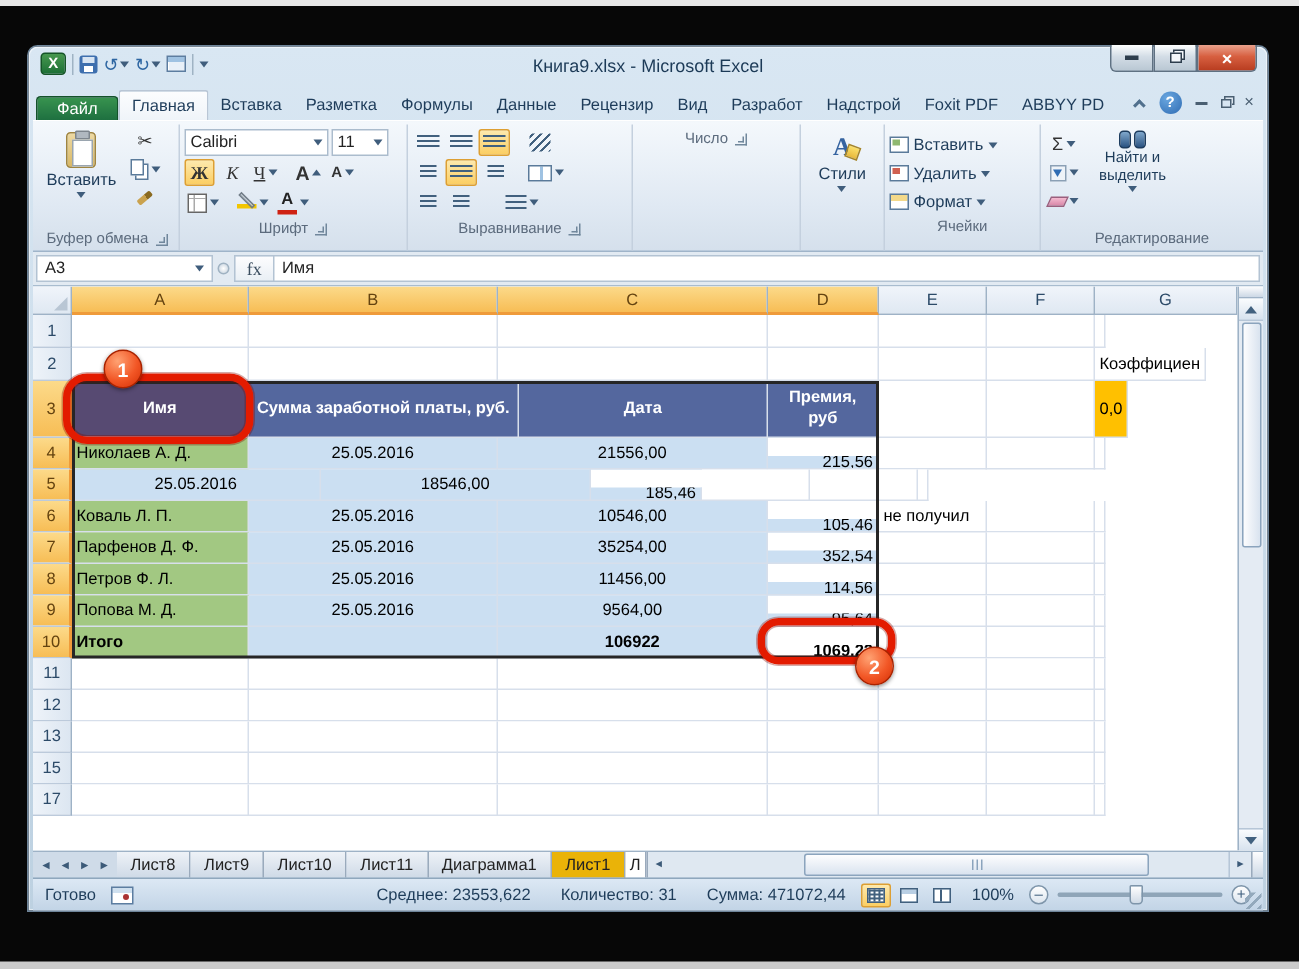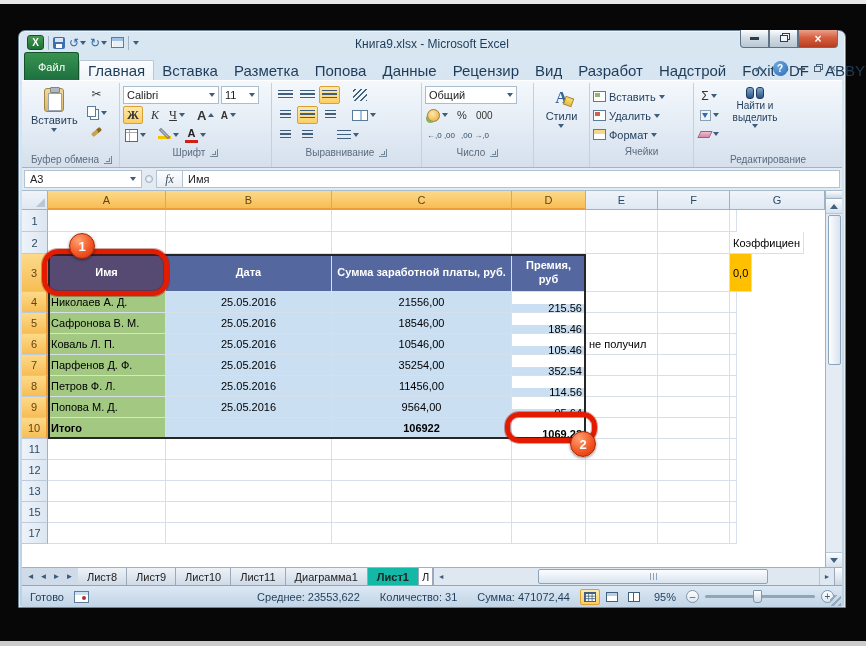--- a/index.html
+++ b/index.html
@@ -38,7 +38,7 @@
 
   
   .tabrow { height: 23px; display: flex; align-items: flex-end; padding: 0 2px; position: relative; flex: none; }
-  .file-tab { height: 28px; padding: 0 13px; background: linear-gradient(#38934f,#1e7040); border: 1px solid #13522a; border-bottom: none;
+  .file-tab { height: 16px; padding: 0 13px; background: linear-gradient(#38934f,#1e7040); border: 1px solid #13522a; border-bottom: none;
     border-radius: 3px 3px 0 0; color: #fff; font-size: 11px; display: flex; align-items: center; }
   .rtab { height: 20px; padding: 0 8px; font-size: 15px; color: #1e3c5a; display: flex; align-items: center; white-space: nowrap; }
   .rtab.active { background: linear-gradient(#fcfdfe,#eff4f9); border: 1px solid #b9c6d5; border-bottom: none; border-radius: 2px 2px 0 0; }

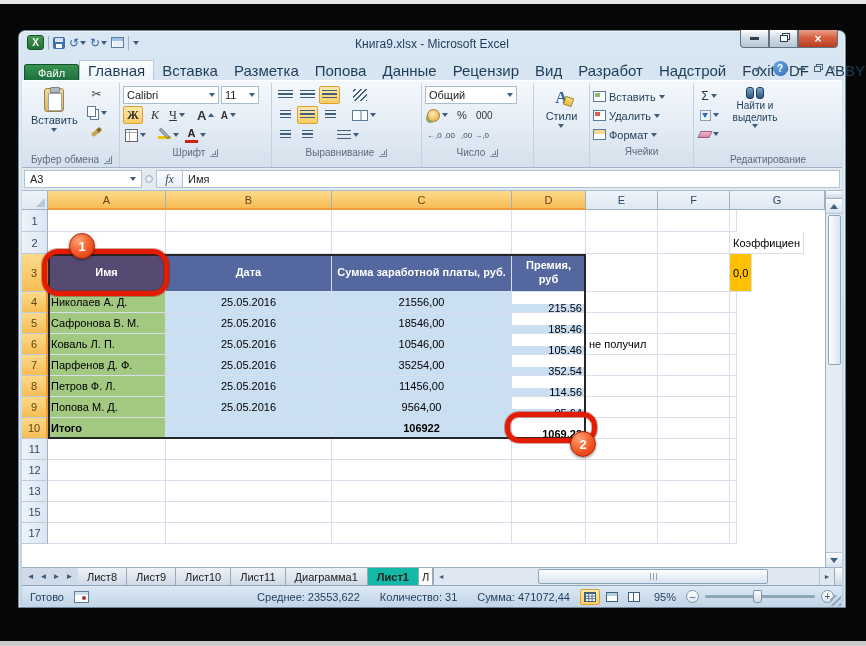--- a/index.html
+++ b/index.html
@@ -40,7 +40,7 @@
   .tabrow { height: 23px; display: flex; align-items: flex-end; padding: 0 2px; position: relative; flex: none; }
   .file-tab { height: 16px; padding: 0 13px; background: linear-gradient(#38934f,#1e7040); border: 1px solid #13522a; border-bottom: none;
     border-radius: 3px 3px 0 0; color: #fff; font-size: 11px; display: flex; align-items: center; }
-  .rtab { height: 20px; padding: 0 8px; font-size: 15px; color: #1e3c5a; display: flex; align-items: center; white-space: nowrap; }
+  .rtab { height: 20px; padding: 0 8px; font-size: 11px; color: #1e3c5a; display: flex; align-items: center; white-space: nowrap; }
   .rtab.active { background: linear-gradient(#fcfdfe,#eff4f9); border: 1px solid #b9c6d5; border-bottom: none; border-radius: 2px 2px 0 0; }
   .tabrow-right { position: absolute; right: 6px; top: 4px; display: flex; gap: 9px; align-items: center; }
   .chev-up { width: 6px; height: 6px; border-left: 2px solid #51708d; border-top: 2px solid #51708d; transform: rotate(45deg) translateY(2px); }

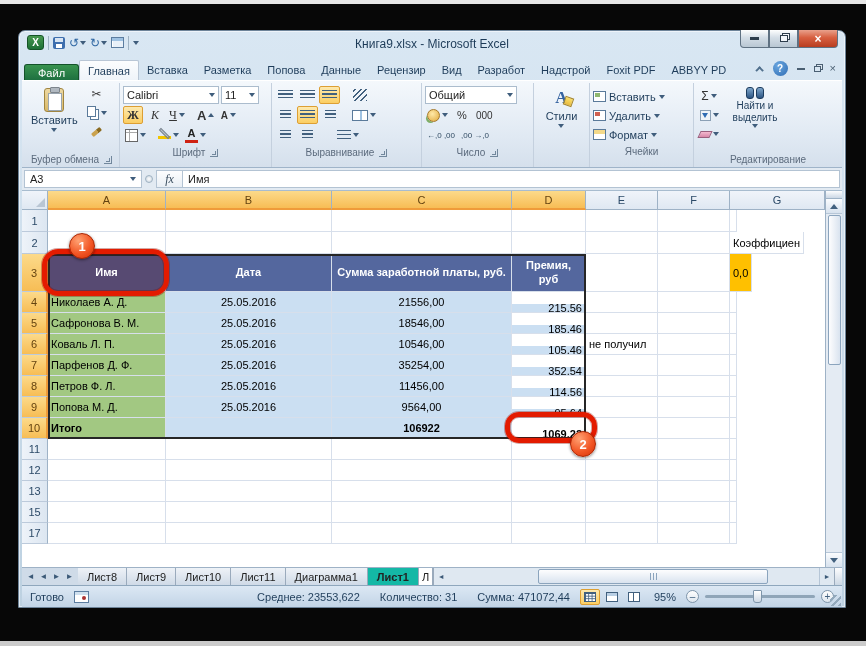--- a/index.html
+++ b/index.html
@@ -243,7 +243,7 @@
       <div class="rtab active">Главная</div>
       <div class="rtab">Вставка</div>
       <div class="rtab">Разметка</div>
-      <div class="rtab">Попова</div>
+      <div class="rtab">Формулы</div>
       <div class="rtab">Данные</div>
       <div class="rtab">Рецензир</div>
       <div class="rtab">Вид</div>

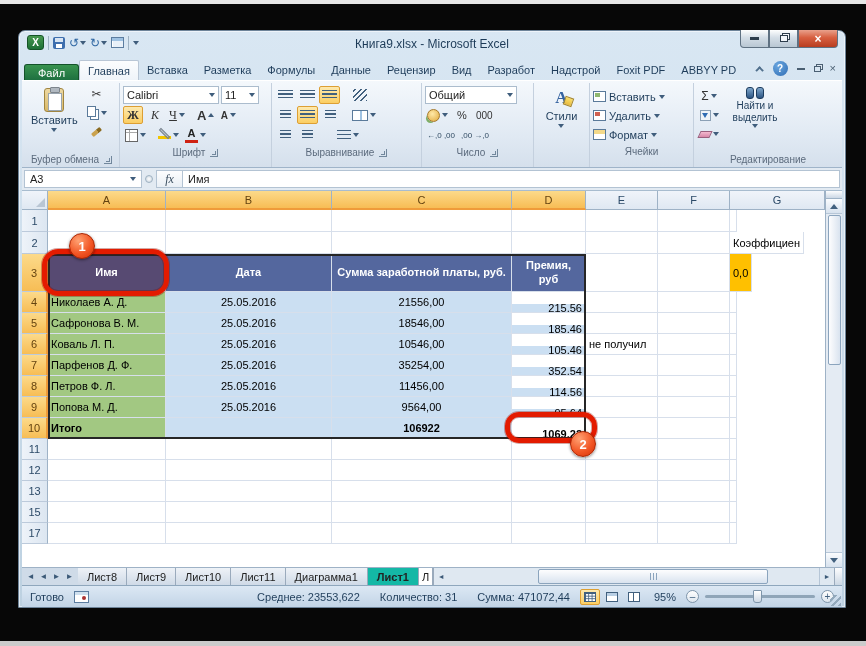--- a/index.html
+++ b/index.html
@@ -394,26 +394,6 @@
       </div>
 
       <div class="rgroup" style="width:112px">
-        <div style="display:flex;flex-direction:column">
-          <div class="rowline">
-            <div class="rib-select" style="width:92px">
-                <span>Общий</span>
-                <i class="car"></i>
-              </div>
-          </div>
-          <div class="rowline">
-            <span class="sbtn">
-                <i class="ic-coins"></i>
-                <i class="car"></i>
-              </span>
-            <span class="sbtn" style="font-size:11px">%</span>
-            <span class="sbtn" style="font-size:10px">000</span>
-          </div>
-          <div class="rowline">
-            <span class="sbtn tinytxt">←,0 ,00</span>
-            <span class="sbtn tinytxt">,00 →,0</span>
-          </div>
-        </div>
         <div class="rgroup-label">
             <span>Число</span>
             <i class="launcher"></i>

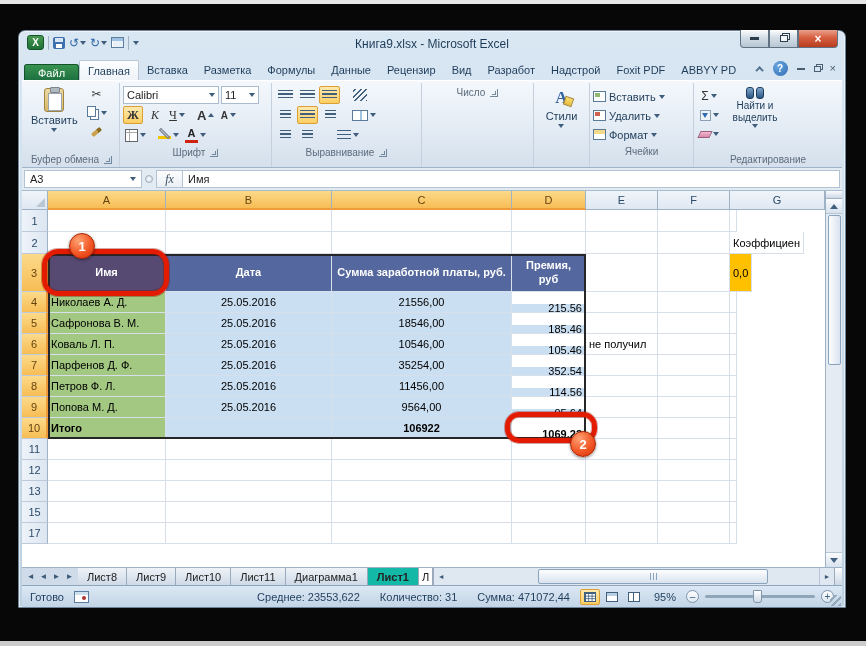--- a/index.html
+++ b/index.html
@@ -108,7 +108,7 @@
   .namebox .car { margin-left: auto; }
   .fb-grip { width: 14px; display: flex; align-items: center; justify-content: center; }
   .fb-grip i { width: 8px; height: 8px; border-radius: 50%; background: radial-gradient(#fff,#c3d0dc); border: 1px solid #9fb2c2; }
-  .fxbtn { width: 26px; display: flex; align-items: center; justify-content: center; font-size: 12px; font-style: italic; font-family: "Liberation Serif", serif; color: #3a4d5f; border: 1px solid #b3c3d3; border-right: none; background: linear-gradient(#fdfdfe,#e9eff5); }
+  .fxbtn { width: 26px; display: flex; align-items: center; justify-content: center; font-size: 12px; font-family: "Liberation Serif", serif; color: #3a4d5f; border: 1px solid #b3c3d3; border-right: none; background: linear-gradient(#fdfdfe,#e9eff5); }
   .fbar-input { flex: 1; background: #fff; border: 1px solid #b3c3d3; font-size: 11px; display: flex; align-items: center; padding: 0 5px; color: #222; }
 
   

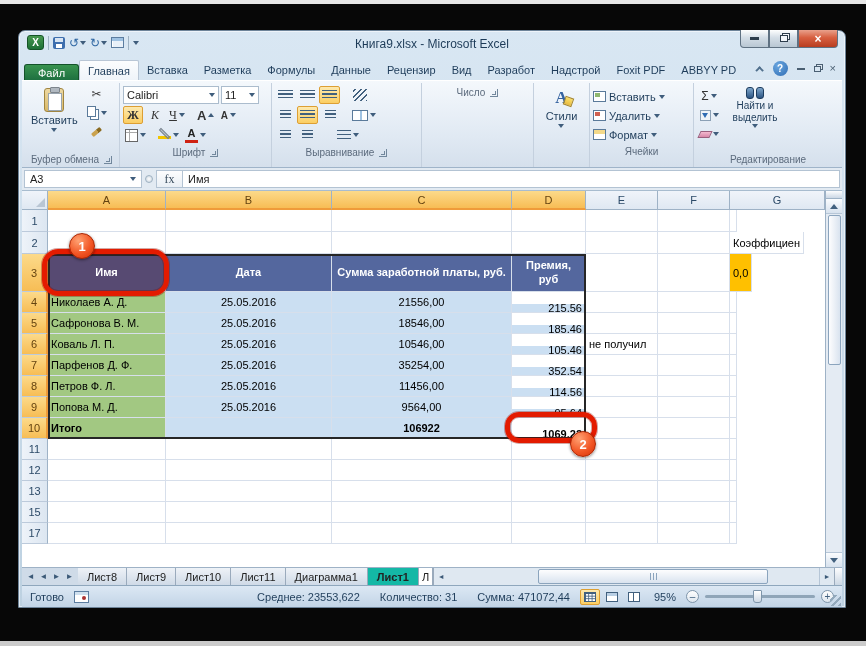--- a/index.html
+++ b/index.html
@@ -522,8 +522,8 @@
             <div class="grow h38">
               <div class="rh sel">3</div>
               <div class="cell hdrblue imya wA">Имя</div>
+              <div class="cell hdrblue wC">Сумма заработной платы, руб.</div>
               <div class="cell hdrblue wB">Дата</div>
-              <div class="cell hdrblue wC">Сумма заработной платы, руб.</div>
               <div class="cell hdrblue wD">Премия, руб</div>
               <div class="cell wE"></div>
               <div class="cell wF"></div>

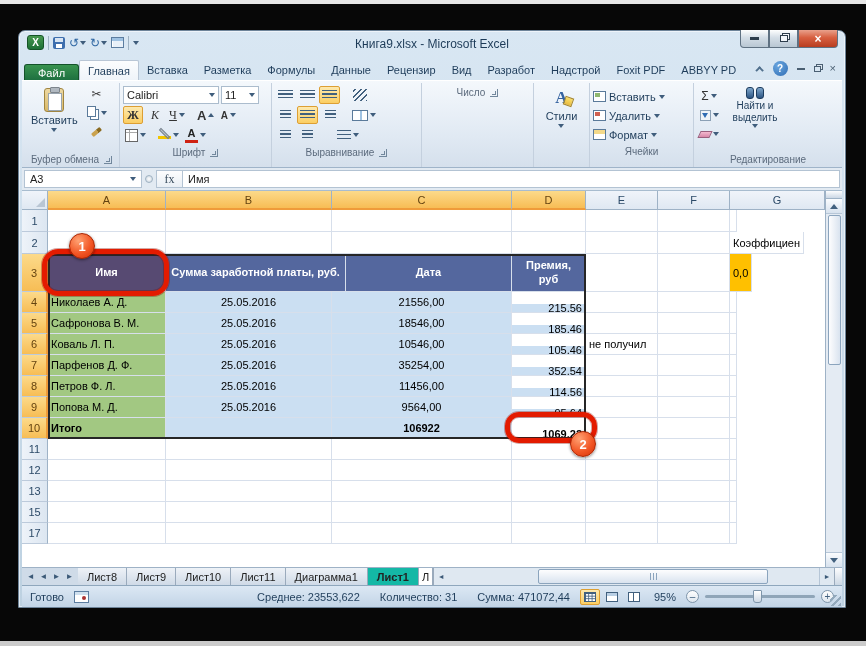--- a/index.html
+++ b/index.html
@@ -542,7 +542,6 @@
             </div>
             <div class="grow">
               <div class="rh sel">5</div>
-              <div class="cell green wA">Сафронова В. М.</div>
               <div class="cell blue ctr wB">25.05.2016</div>
               <div class="cell blue ctr wC">18546,00</div>
               <div class="cell blue num wD">185,46</div>

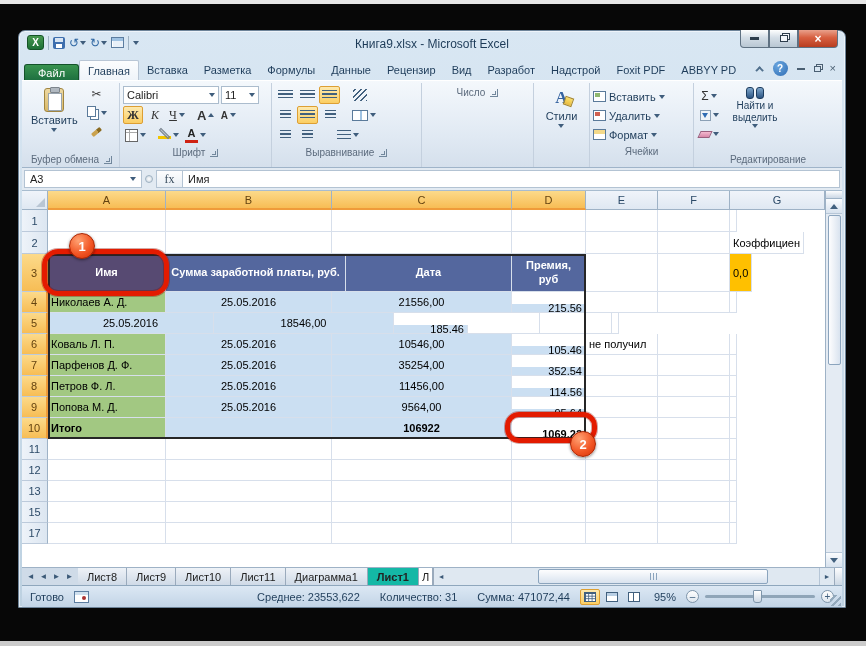--- a/index.html
+++ b/index.html
@@ -162,7 +162,7 @@
   .tabsrow { height: 18px; background: #cfdbe8; border-top: 1px solid #9eb2c6; display: flex; align-items: stretch; font-size: 11px; flex: none; }
   .tnav { width: 56px; display: flex; align-items: center; justify-content: center; gap: 5px; color: #3c5a78; font-size: 8px; flex: none; }
   .stab { padding: 0 9px; display: flex; align-items: center; background: linear-gradient(#eef2f7,#cfdae7); border-right: 1px solid #9aaabc; color: #222; white-space: nowrap; text-align: center; }
-  .stab.active { background: #14b8a6; font-weight: bold; }
+  .stab.active { background: #eab308; font-weight: normal; }
   .stab.partial { max-width: 15px; padding: 0 3px; overflow: hidden; background: #fff; }
   .hs-left { width: 15px; display: flex; align-items: center; justify-content: center; font-size: 7px; color: #3c5a78; border-left: 1px solid #9aaabc; background: #dfe8f1; }
   .hscroll { flex: 1; display: flex; align-items: stretch; background: #dfe8f1; }

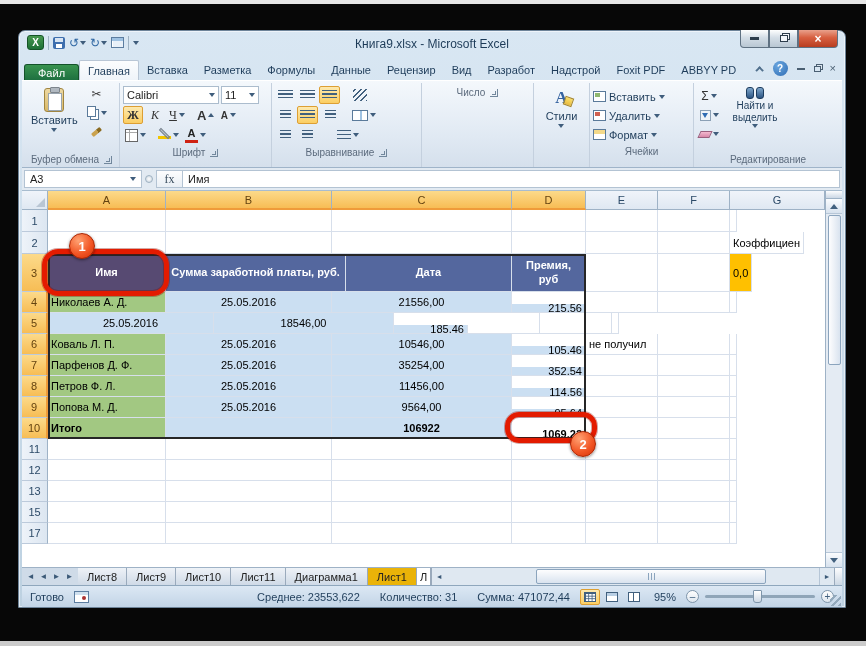--- a/index.html
+++ b/index.html
@@ -715,7 +715,7 @@
             <i class="ic-view3"></i>
           </span>
       </div>
-      <span>95%</span>
+      <span>100%</span>
       <div class="sb-zoomgrp">
         <span class="zbtn">–</span>
         <span class="ztrack">

